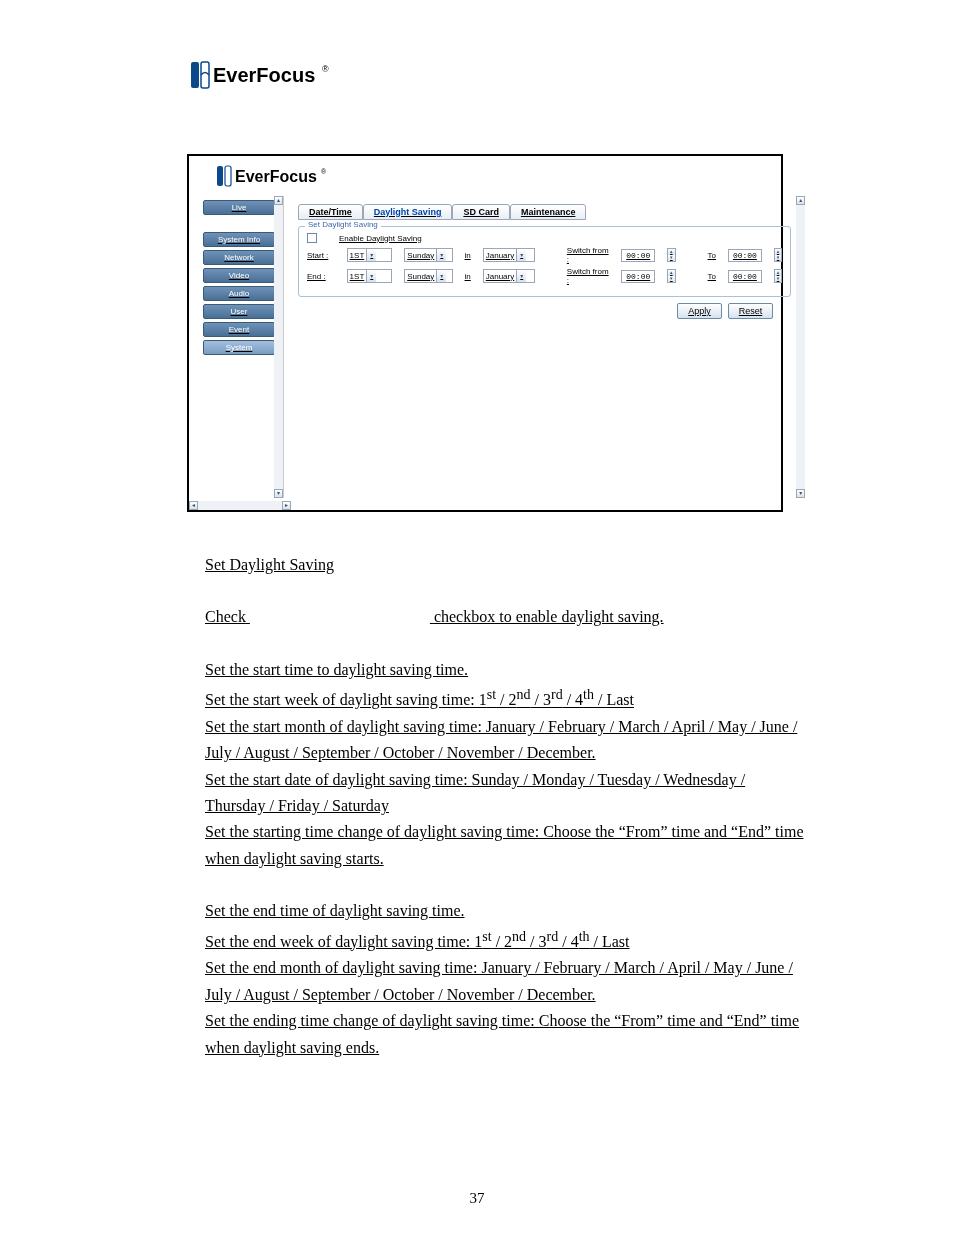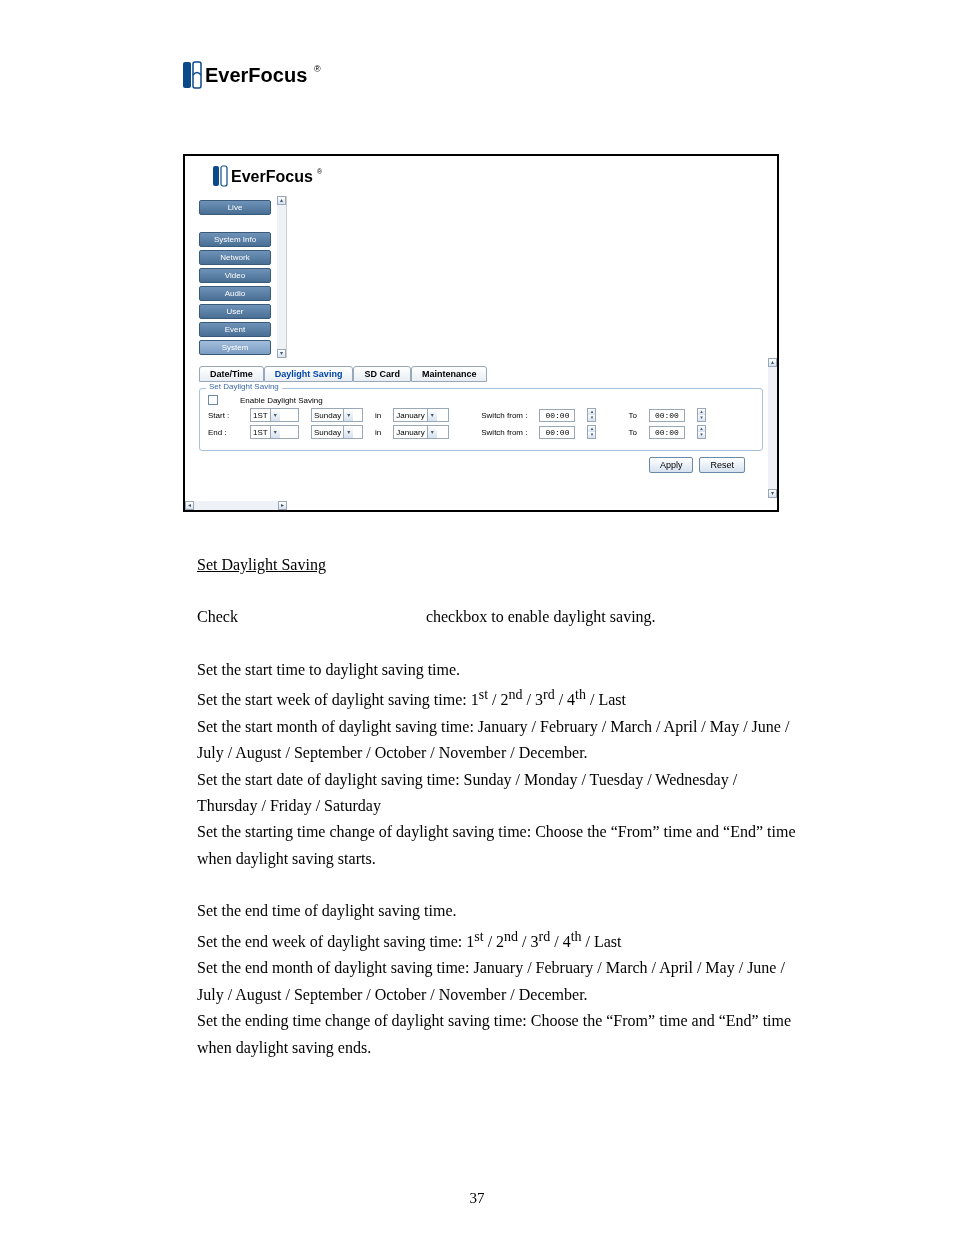--- a/index.html
+++ b/index.html
@@ -13,7 +13,8 @@
       position: relative;
     }
     .page {
-      padding: 60px 0 0 8px;
+      padding: 60px 0 0 16px;
+      text-decoration: underline;
     }
     .logo-top {
       margin-left: 175px;

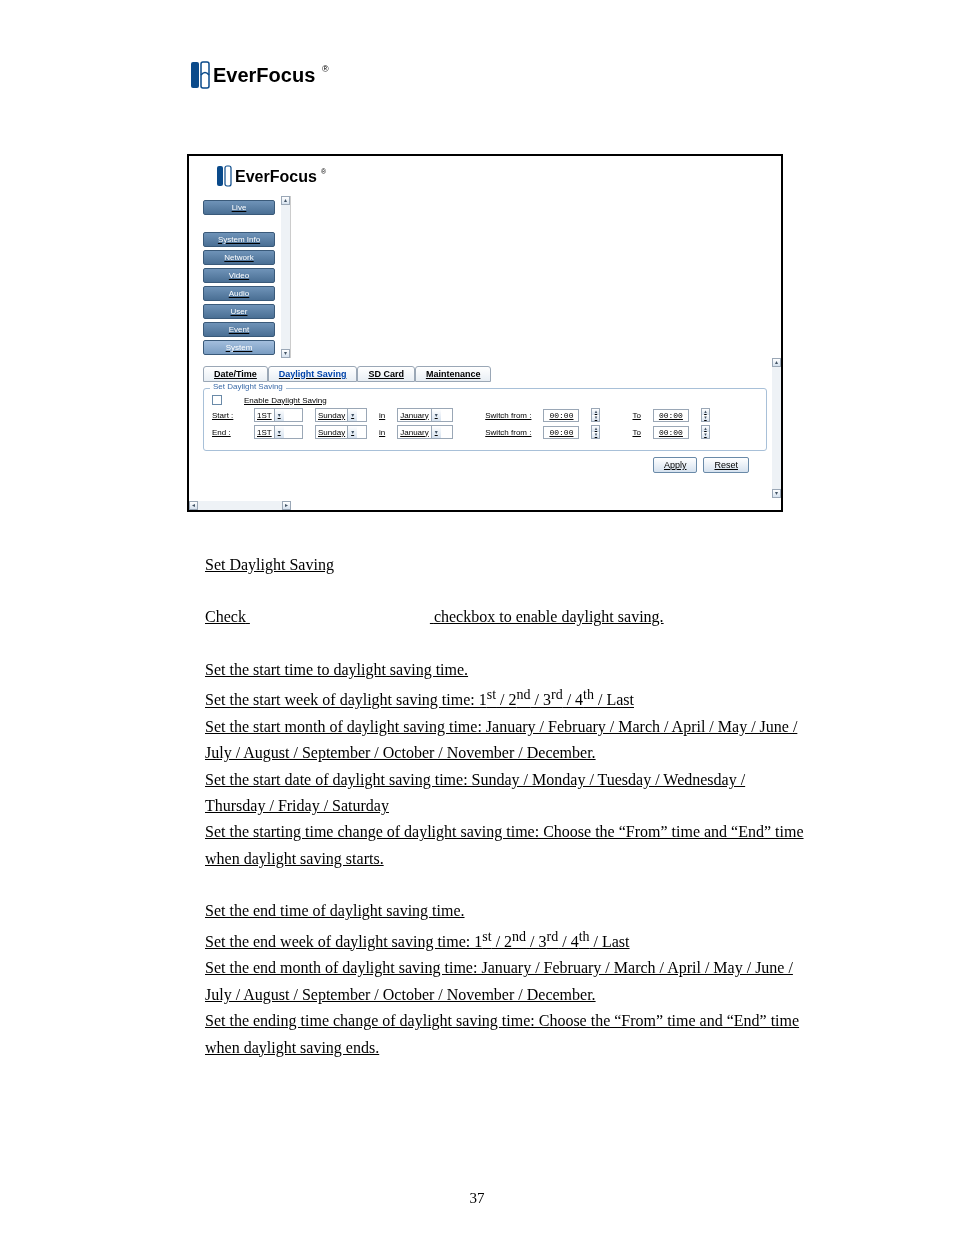--- a/index.html
+++ b/index.html
@@ -40,7 +40,6 @@
     .app-body {
       display: flex;
       height: 302px;
-      flex-direction: column;
     }
     .sidebar-outer {
       width: 102px;

